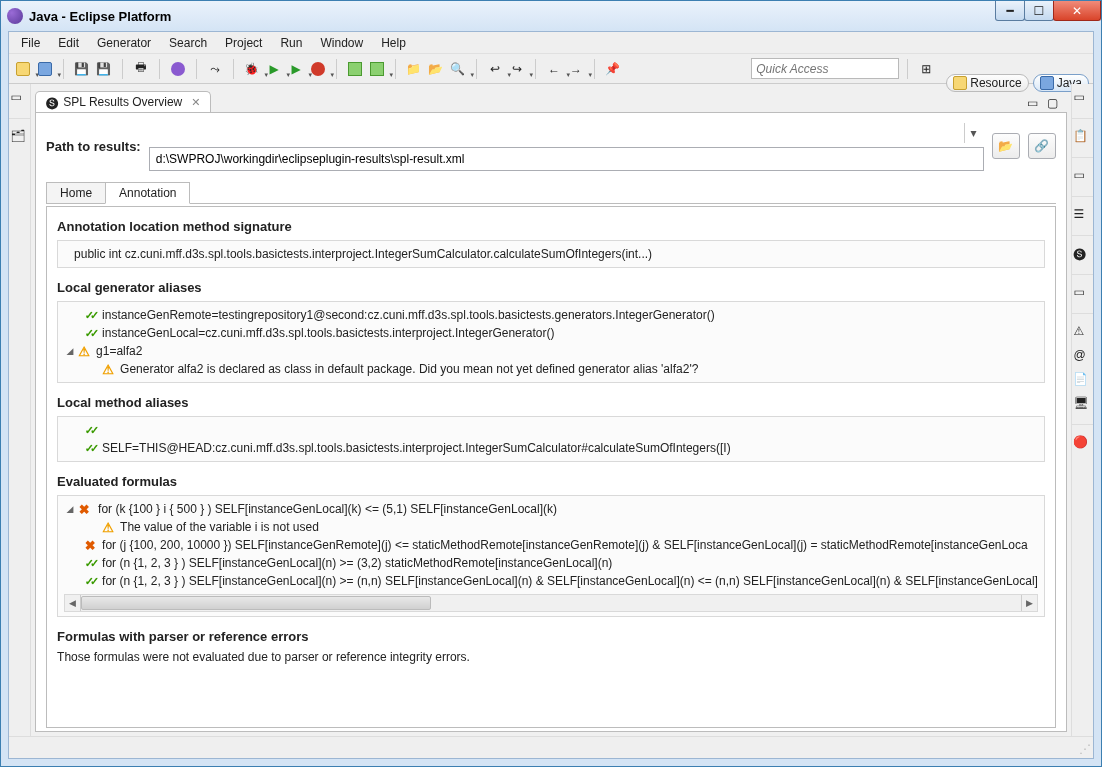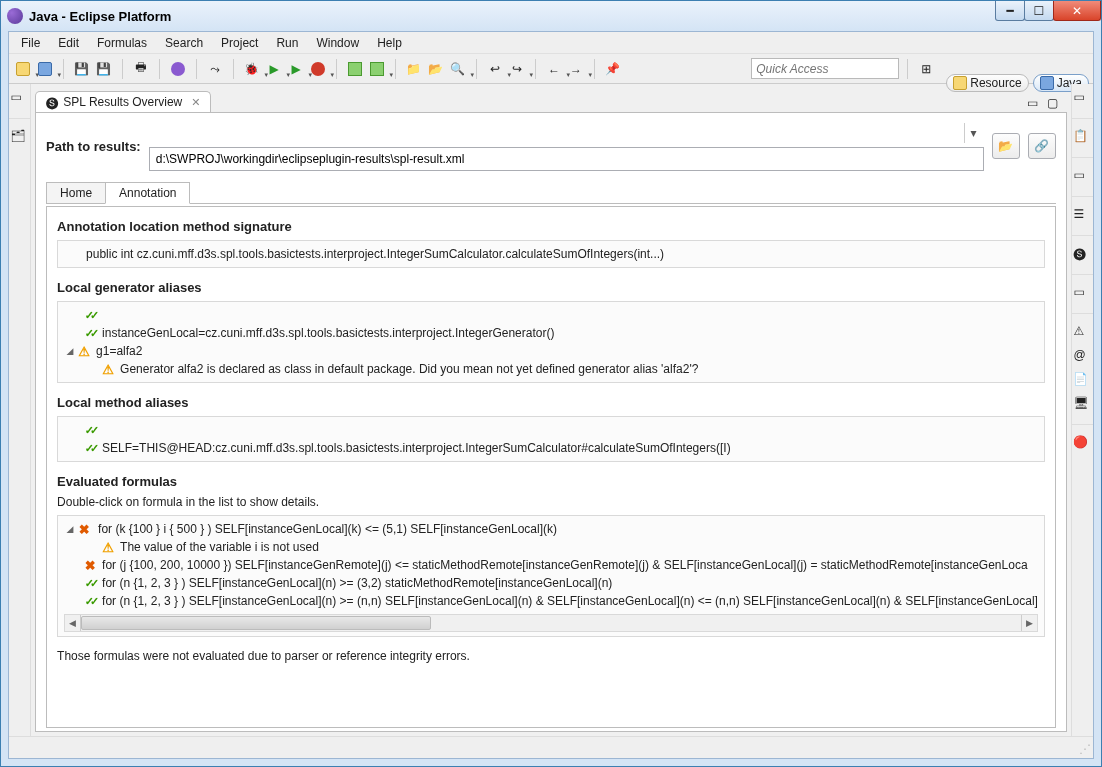--- a/index.html
+++ b/index.html
@@ -125,7 +125,7 @@
     <div class="menubar">
       <span>File</span>
       <span>Edit</span>
-      <span>Formulas</span>
+      <span>Generator</span>
       <span>Search</span>
       <span>Project</span>
       <span>Run</span>

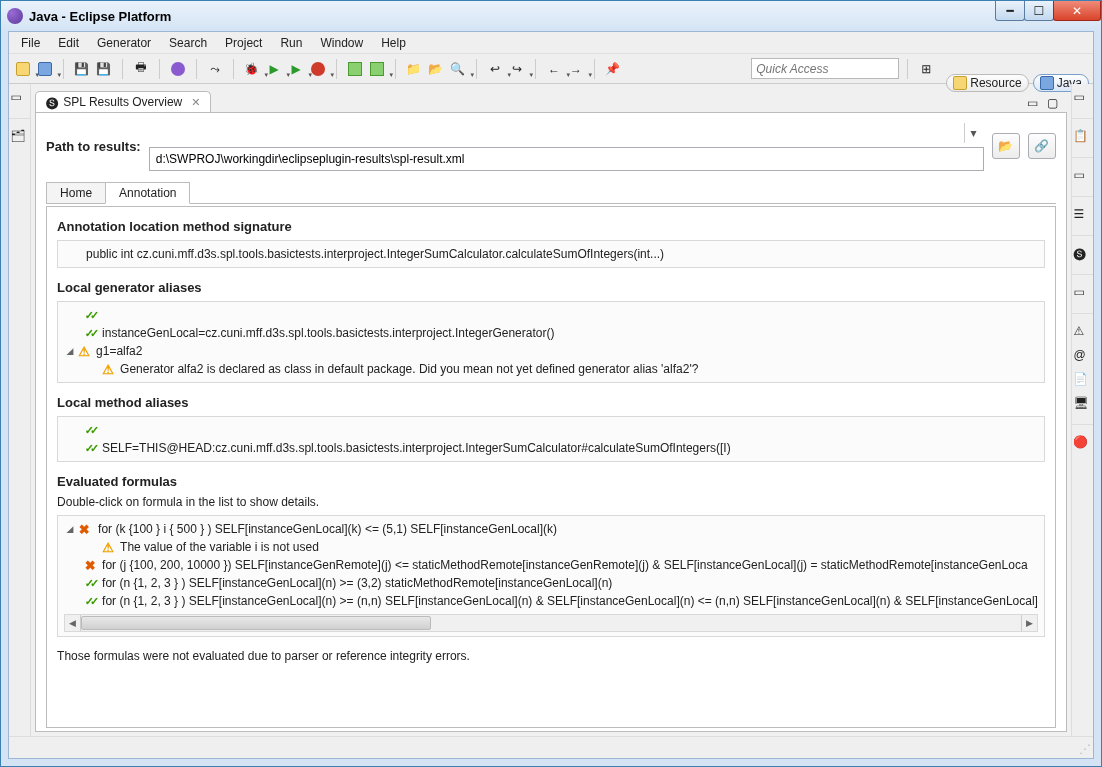--- a/index.html
+++ b/index.html
@@ -69,7 +69,7 @@
 
 .content { border:1px solid #bcbcbc; height: calc(100% - 80px); overflow-y:scroll; overflow-x:hidden; padding:8px 10px;}
 .sect-h { font-weight:bold; font-size:13px; margin:4px 0 6px 0;}
-.sig-box, .list-box { border:1px solid #d9d9d9; background:#fbfbfb; padding:6px 28px; margin-bottom:12px; font-size:12px;}
+.sig-box, .list-box { border:1px solid #d9d9d9; background:#fbfbfb; padding:6px 16px; margin-bottom:12px; font-size:12px;}
 .list-box { padding:4px 6px;}
 .plain { font-size:12px; margin-bottom:6px;}
 

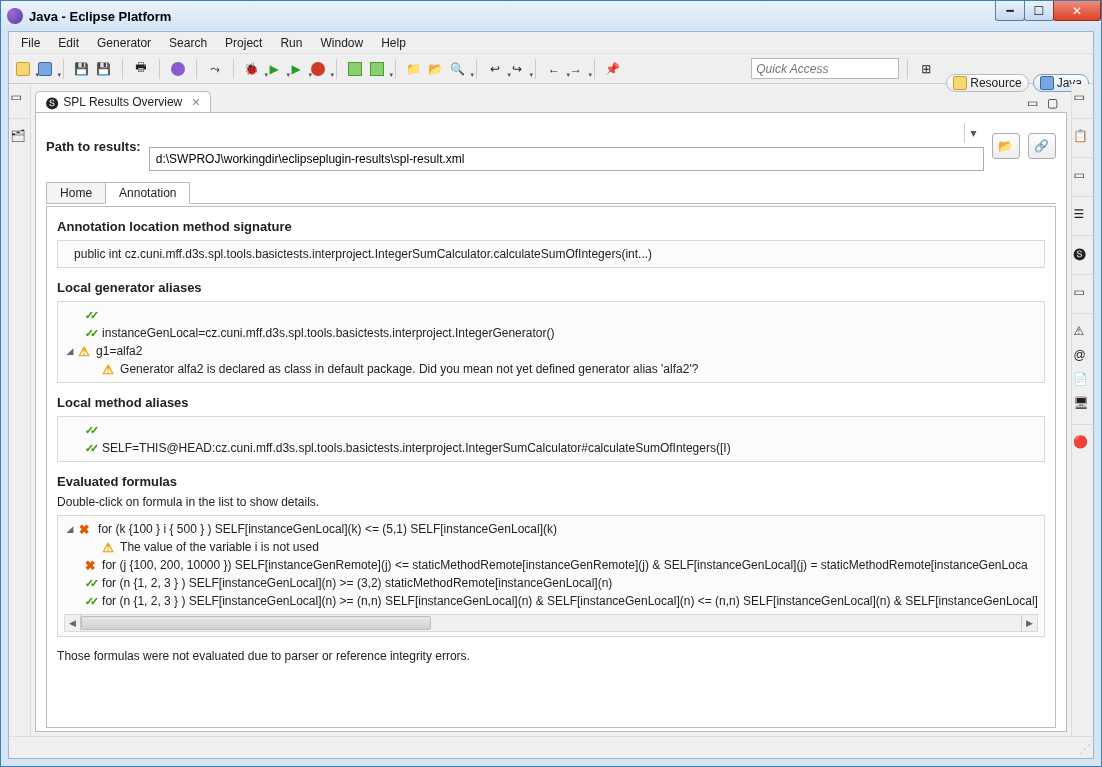--- a/index.html
+++ b/index.html
@@ -241,6 +241,7 @@
             <div class="list-box">
               <div class="tree-row indent1">
                   <span class="ico ico-ok"></span>
+                  <span>instanceGenRemote=testingrepository1@second:cz.cuni.mff.d3s.spl.tools.basictests.generators.IntegerGenerator()</span>
                 </div>
               <div class="tree-row indent1">
                   <span class="ico ico-ok"></span>

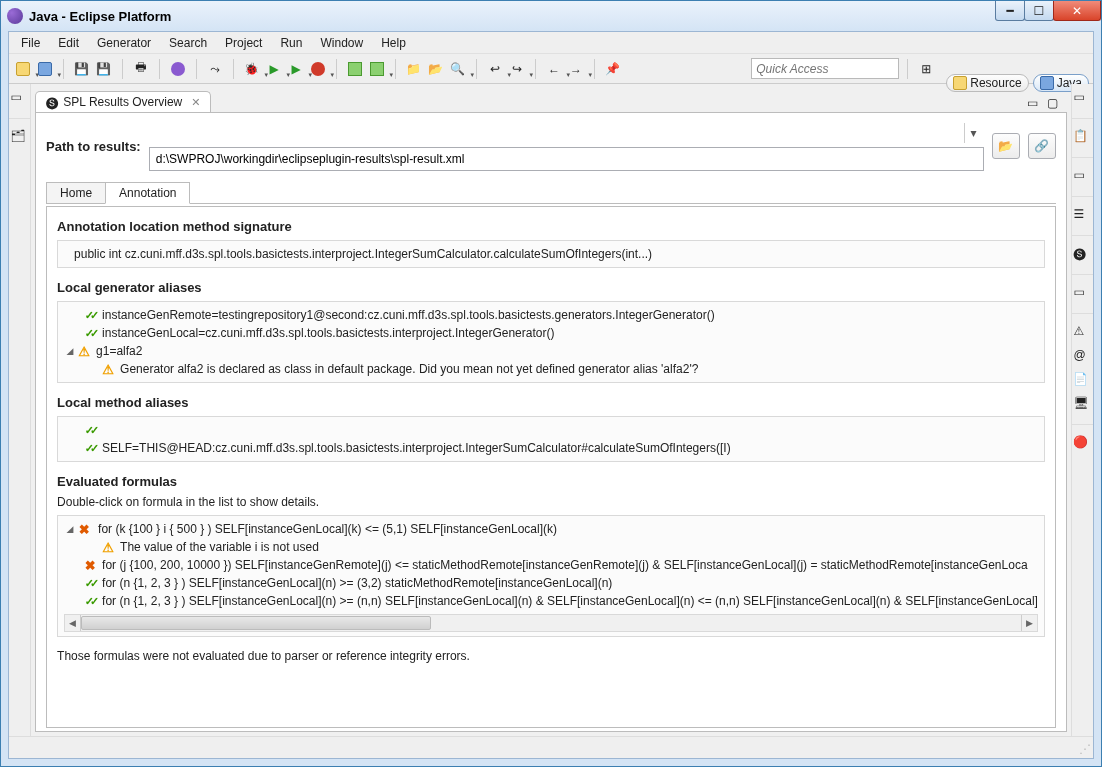--- a/index.html
+++ b/index.html
@@ -270,7 +270,6 @@
             </div>
 
             <div class="sect-h">Evaluated formulas</div>
-            <div class="plain">Double-click on formula in the list to show details.</div>
             <div class="list-box" style="overflow:hidden">
               <div class="tree-row">
                   <span class="twisty">◢</span>

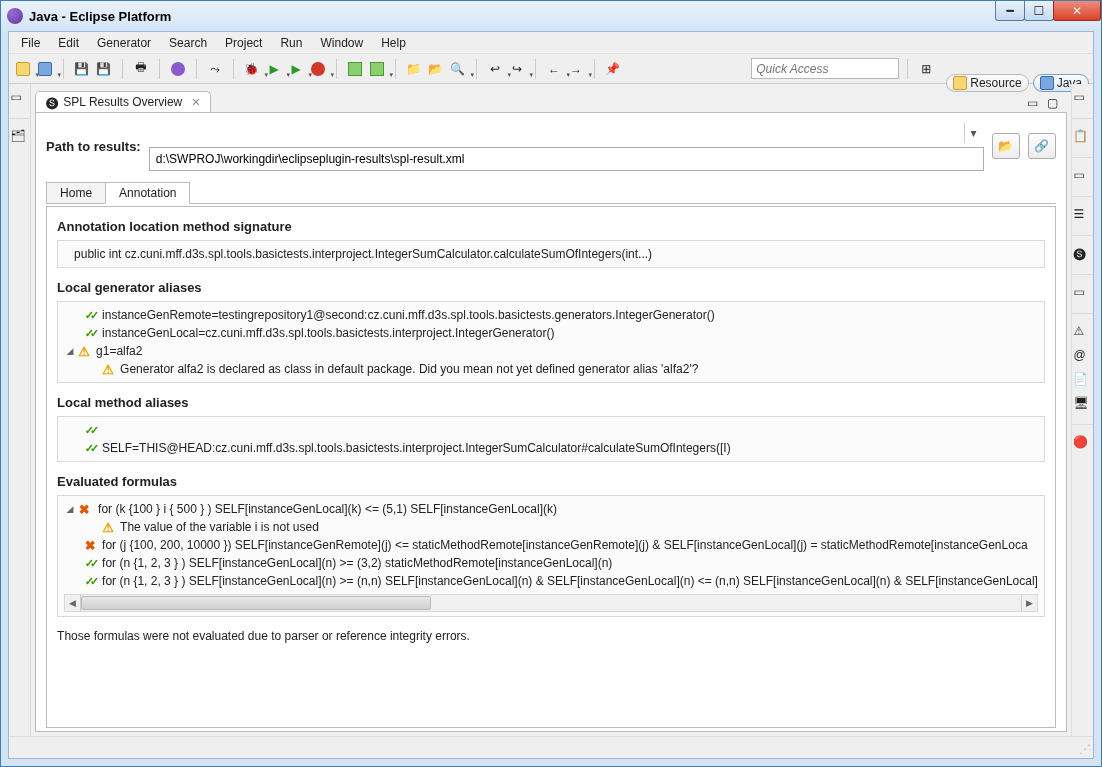--- a/index.html
+++ b/index.html
@@ -299,6 +299,7 @@
               </div>
             </div>
 
+            <div class="sect-h">Formulas with parser or reference errors</div>
             <div class="plain">Those formulas were not evaluated due to parser or reference integrity errors.</div>
           </div>
         </div>

